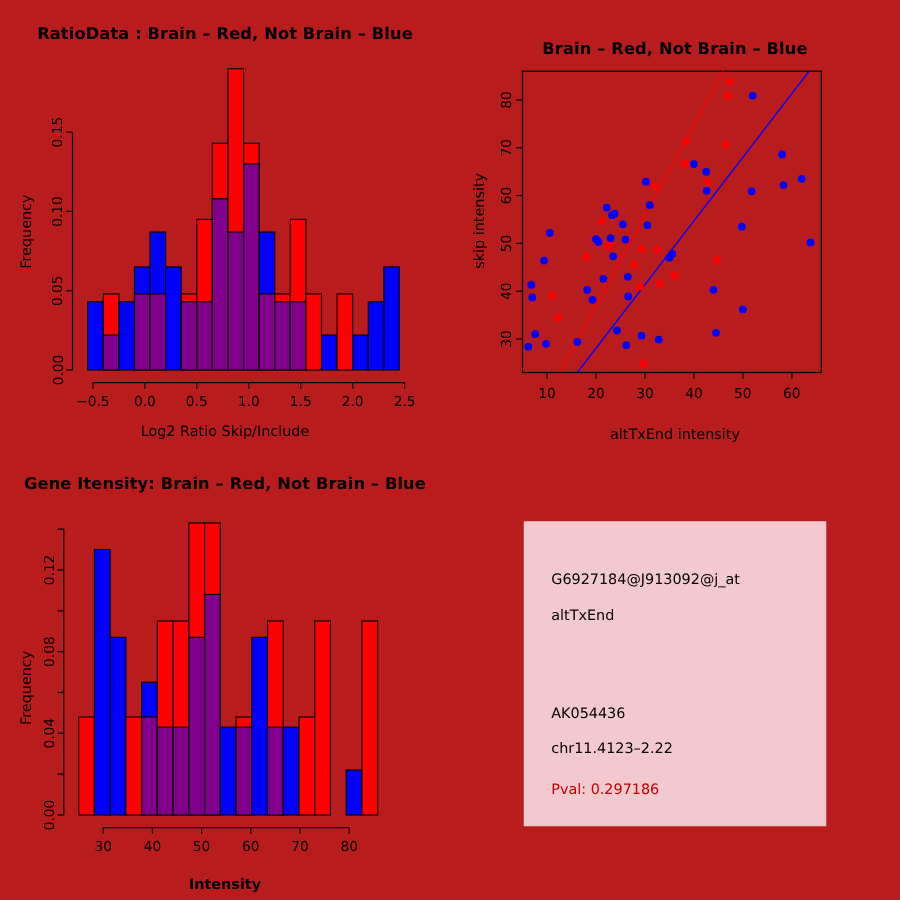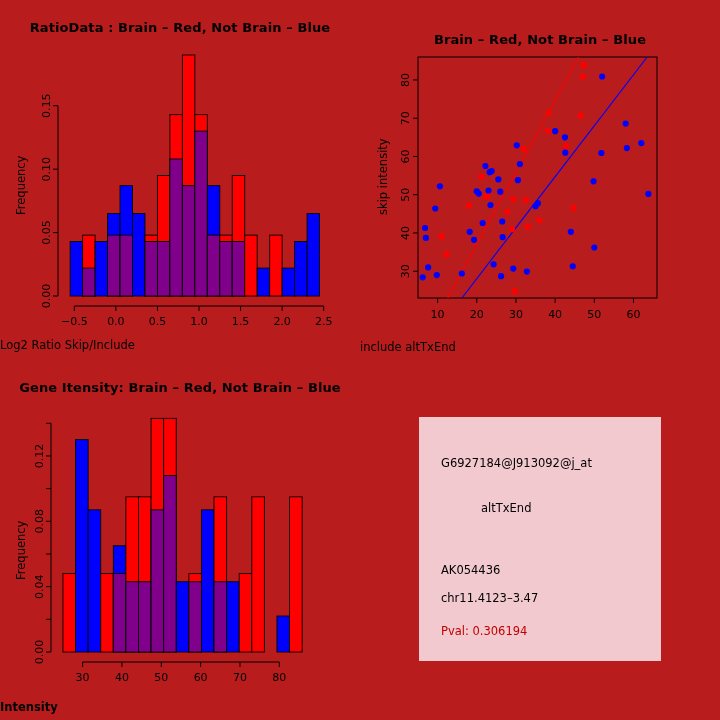--- a/index.html
+++ b/index.html
@@ -20,7 +20,7 @@
   #panel-tr .ptitle{top:20px;margin-top:12px;}
   #panel-bl .ptitle{top:20px;text-align:center;}
 
-  .xlab{position:absolute;width:100%;text-align:left;font-size:11.5px;}
+  .xlab{position:absolute;width:100%;text-align:center;font-size:11.5px;}
   .ylab{position:absolute;font-size:11.5px;
         transform:rotate(-90deg);transform-origin:left top;white-space:nowrap;}
 

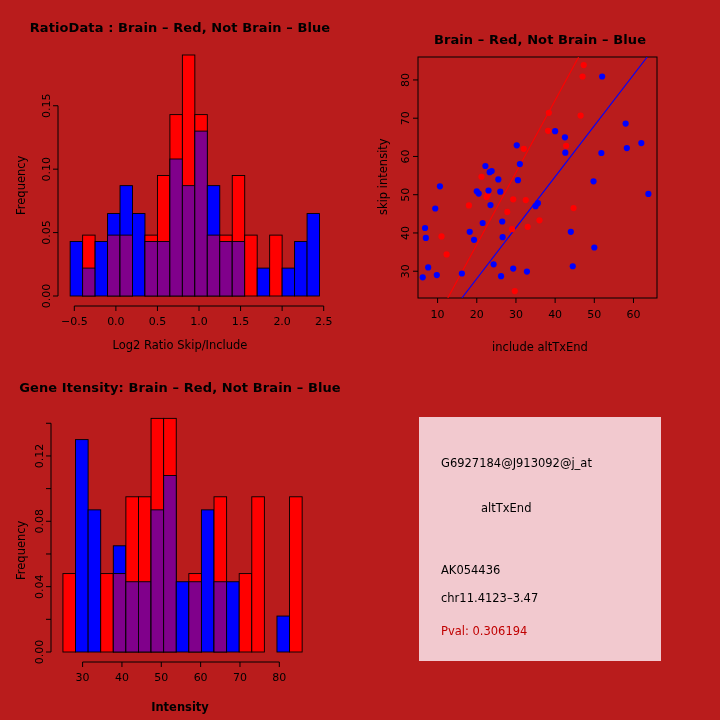--- a/index.html
+++ b/index.html
@@ -108,7 +108,7 @@
 
   <div class="panel" id="panel-tr">
     <div class="ptitle">Brain – Red, Not Brain – Blue</div>
-    <div class="xlab" style="top:340px;">include altTxEnd</div>
+    <div class="xlab" style="top:340px;">altTxEnd intensity</div>
     <div class="ylab" style="left:16px;top:215px;">skip intensity</div>
     <svg id="svg-scatter" class="plotarea" style="left:0;top:0;" width="360" height="360">
         <clipPath id="scClip">

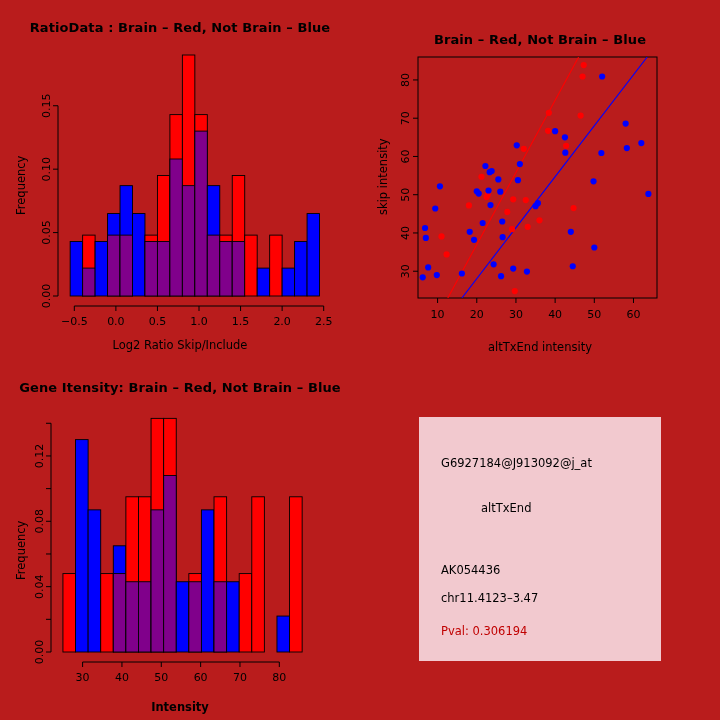--- a/index.html
+++ b/index.html
@@ -282,7 +282,7 @@
   <div class="panel" id="panel-br">
     <div id="infobox">
       <div class="line" style="top:39px;">G6927184@J913092@j_at</div>
-      <div class="line" style="top:84px;margin-left:40px;">altTxEnd</div>
+      <div class="line" style="top:68px;">altTxEnd</div>
       <div class="line" style="top:146px;">AK054436</div>
       <div class="line" style="top:174px;">chr11.4123–3.47</div>
       <div class="line pval" style="top:207px;">Pval: 0.306194</div>

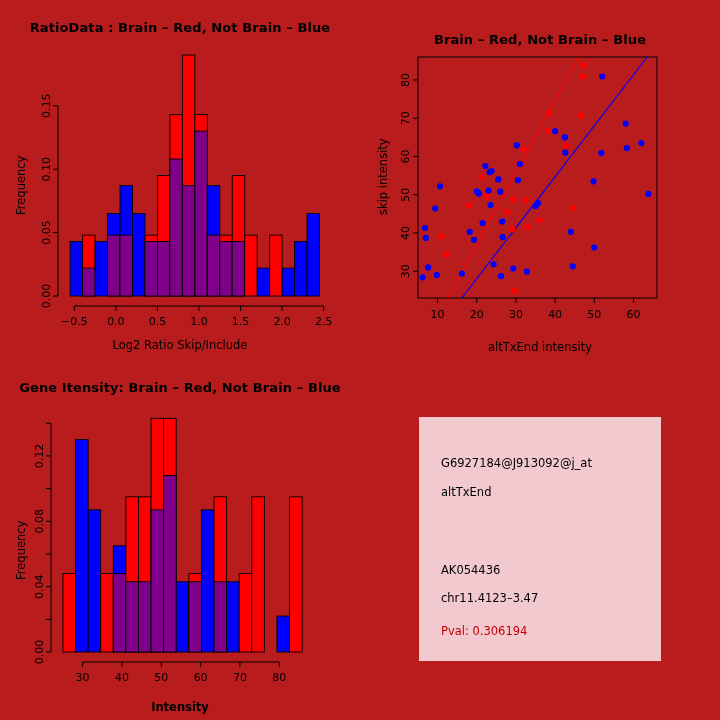--- a/index.html
+++ b/index.html
@@ -284,7 +284,7 @@
       <div class="line" style="top:39px;">G6927184@J913092@j_at</div>
       <div class="line" style="top:68px;">altTxEnd</div>
       <div class="line" style="top:146px;">AK054436</div>
-      <div class="line" style="top:174px;">chr11.4123–3.47</div>
+      <div class="line" style="top:174px;">chr11.4123–2.22</div>
       <div class="line pval" style="top:207px;">Pval: 0.306194</div>
     </div>
   </div>

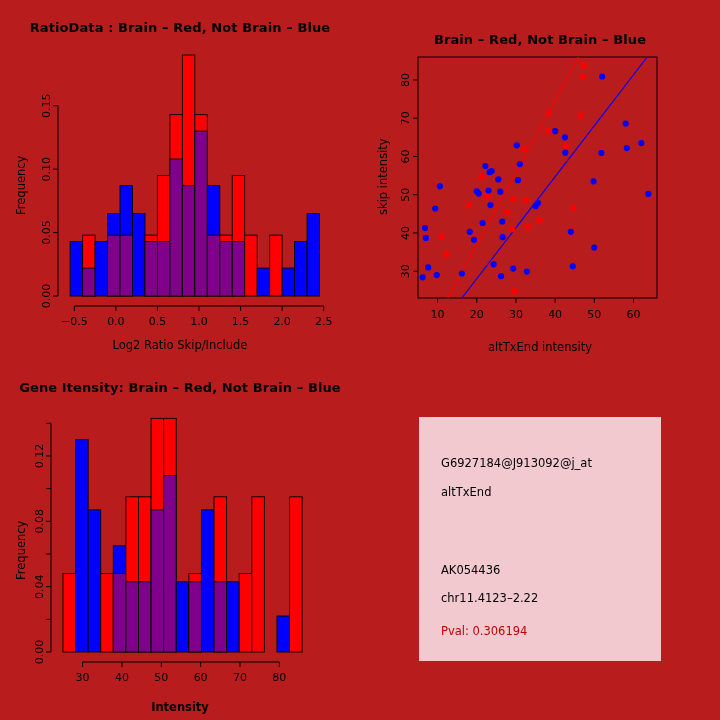--- a/index.html
+++ b/index.html
@@ -285,7 +285,7 @@
       <div class="line" style="top:68px;">altTxEnd</div>
       <div class="line" style="top:146px;">AK054436</div>
       <div class="line" style="top:174px;">chr11.4123–2.22</div>
-      <div class="line pval" style="top:207px;">Pval: 0.306194</div>
+      <div class="line pval" style="top:207px;">Pval: 0.297186</div>
     </div>
   </div>
 

